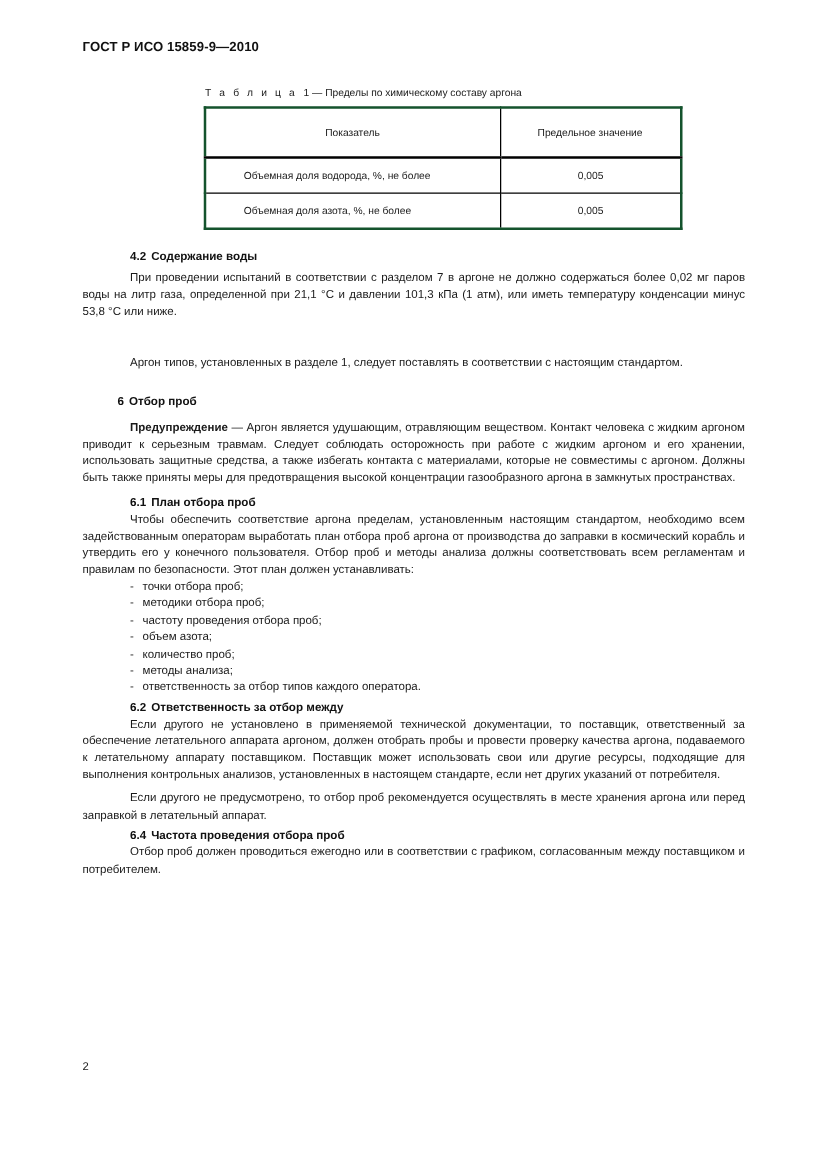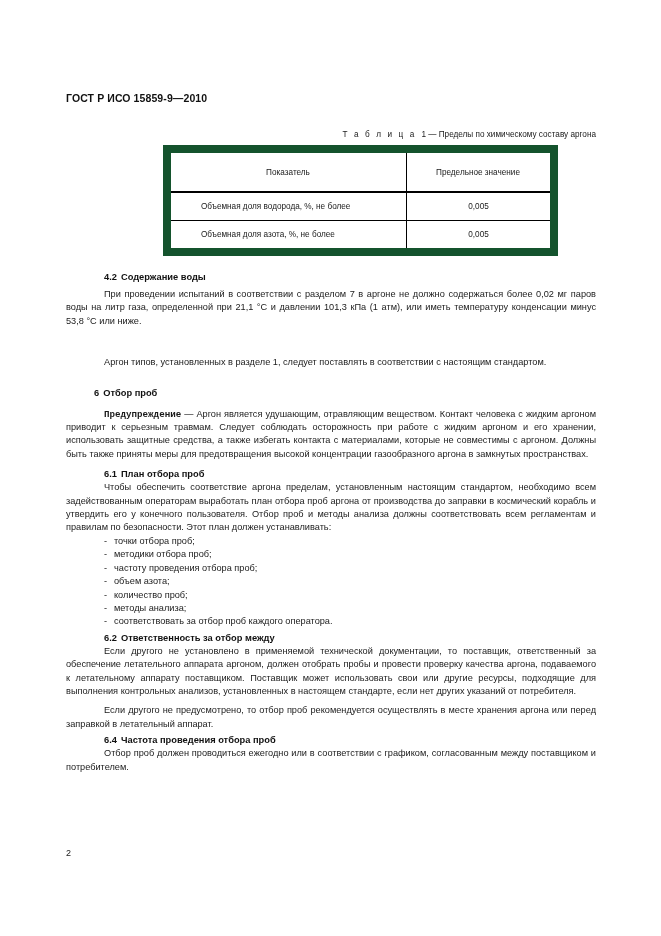--- a/index.html
+++ b/index.html
@@ -33,7 +33,7 @@
     font-size: 10.5px;
     font-weight: bold;
     letter-spacing: 0.1px;
-    padding-top: 92px;
+    padding-top: 32px;
     color: #111;
   }
 

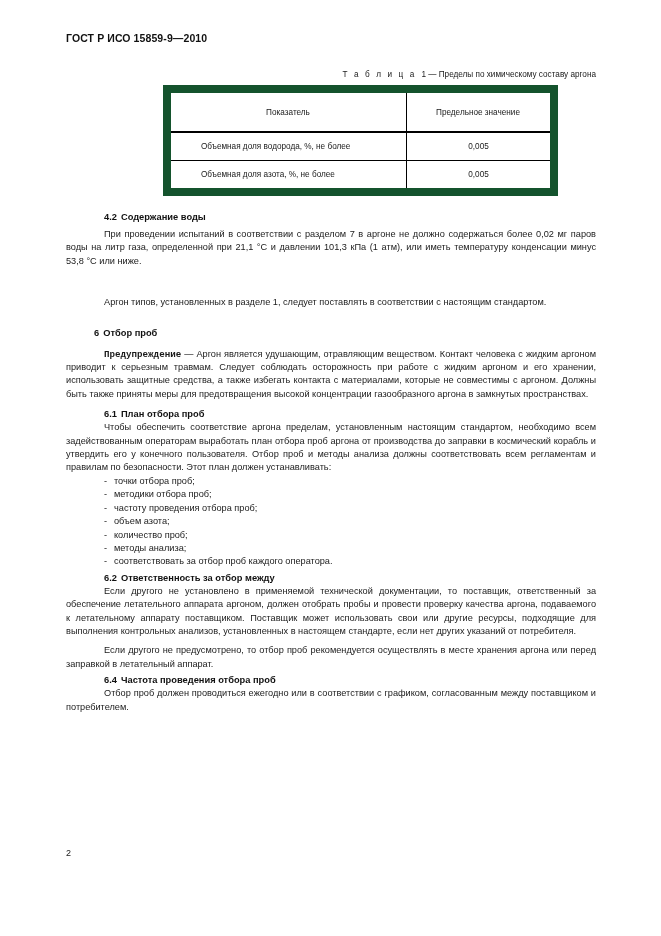--- a/index.html
+++ b/index.html
@@ -44,7 +44,6 @@
     font-size: 8.2px;
     color: #1a1a1a;
     white-space: nowrap;
-    text-align: right;
   }
   .table-caption .tb-word {
     letter-spacing: 2.1px;

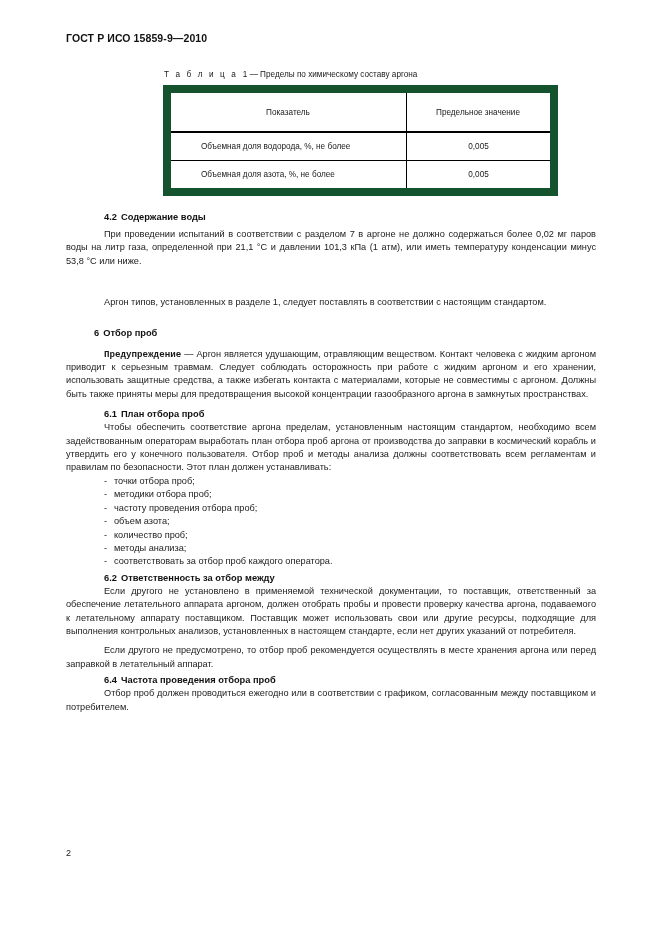--- a/index.html
+++ b/index.html
@@ -95,7 +95,7 @@
     position: relative;
   }
   .limits-table {
-    border: 8px solid #14532d;
+    border: 2px solid #14532d;
   }
 
   

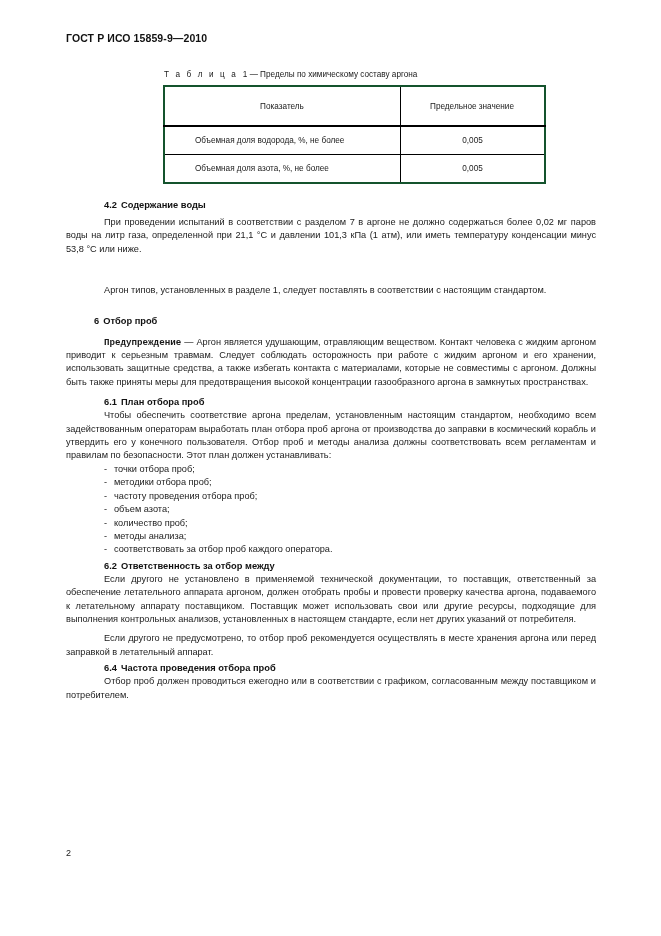--- a/index.html
+++ b/index.html
@@ -132,7 +132,6 @@
   }
   p.para b {
     font-weight: bold;
-    font-family: Liberation Mono, monospace;
   }
 
   .gap-2 { height: 2px; }

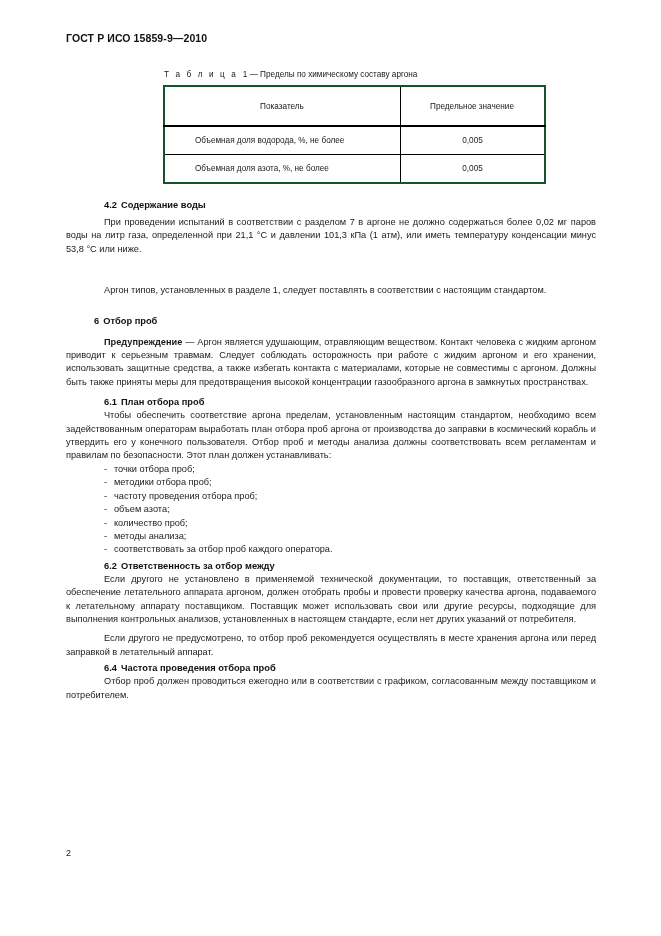--- a/index.html
+++ b/index.html
@@ -240,7 +240,7 @@
       <li><span class="dash">-</span><span>объем азота;</span></li>
       <li><span class="dash">-</span><span>количество проб;</span></li>
       <li><span class="dash">-</span><span>методы анализа;</span></li>
-      <li><span class="dash">-</span><span>соответствовать за отбор проб каждого оператора.</span></li>
+      <li><span class="dash">-</span><span>ответственность за отбор типов каждого оператора.</span></li>
     </ul>
 
     <div class="gap-4"></div>

